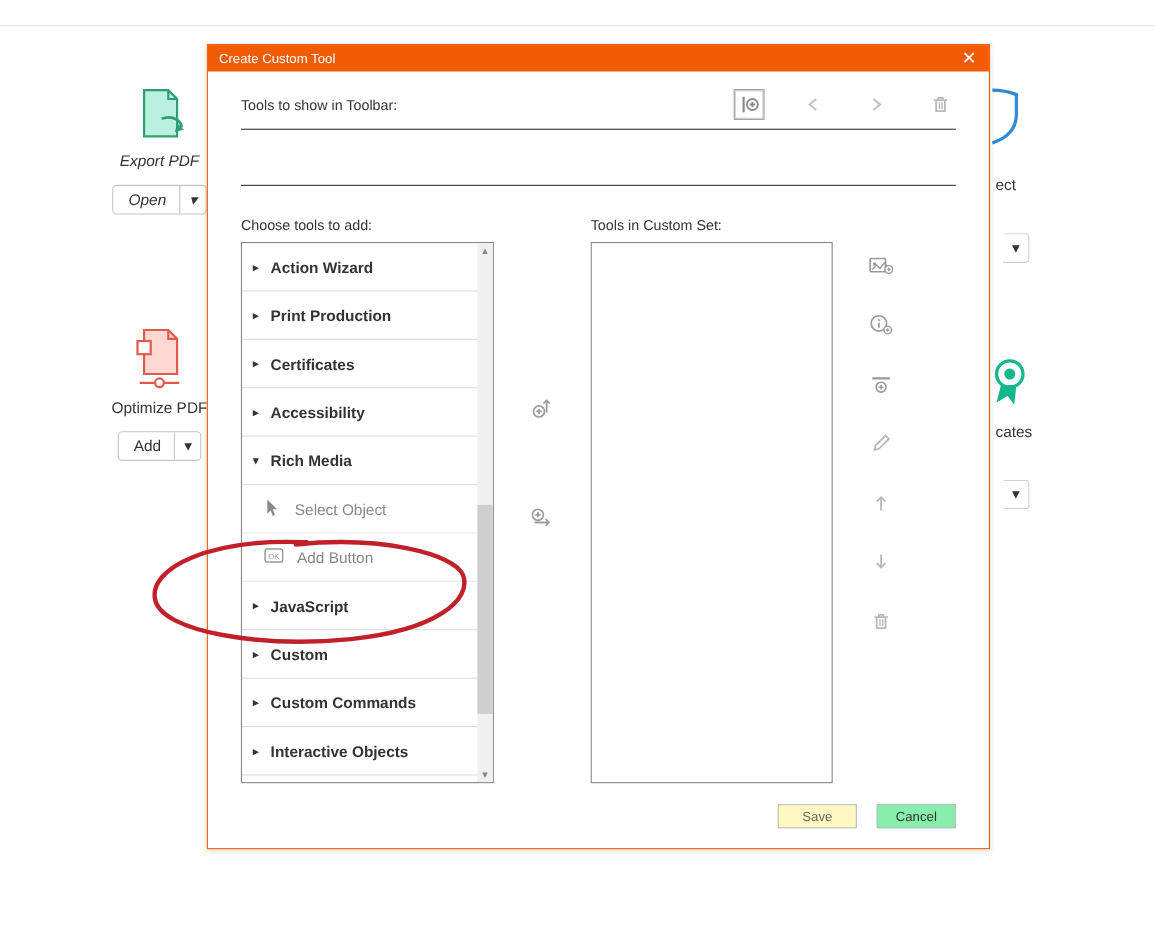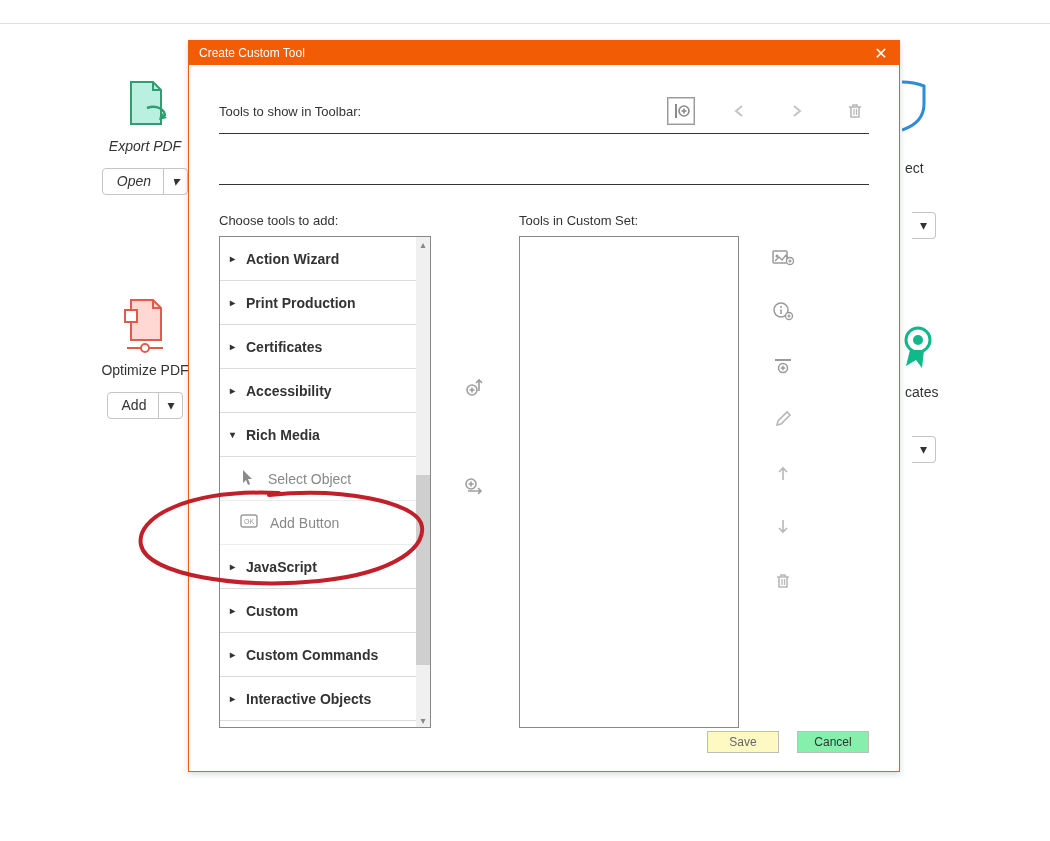--- a/index.html
+++ b/index.html
@@ -39,7 +39,7 @@
   .section-label { font-size:13px; color:#333; }
 
   
-  .top-row { display:flex; align-items:center; justify-content:space-between; margin-top:22px; }
+  .top-row { display:flex; align-items:center; justify-content:space-between; margin-top:6px; }
   .top-row .section-label { flex:1; }
   .top-icons { display:flex; gap:30px; align-items:center; }
   .top-icons .ibtn {

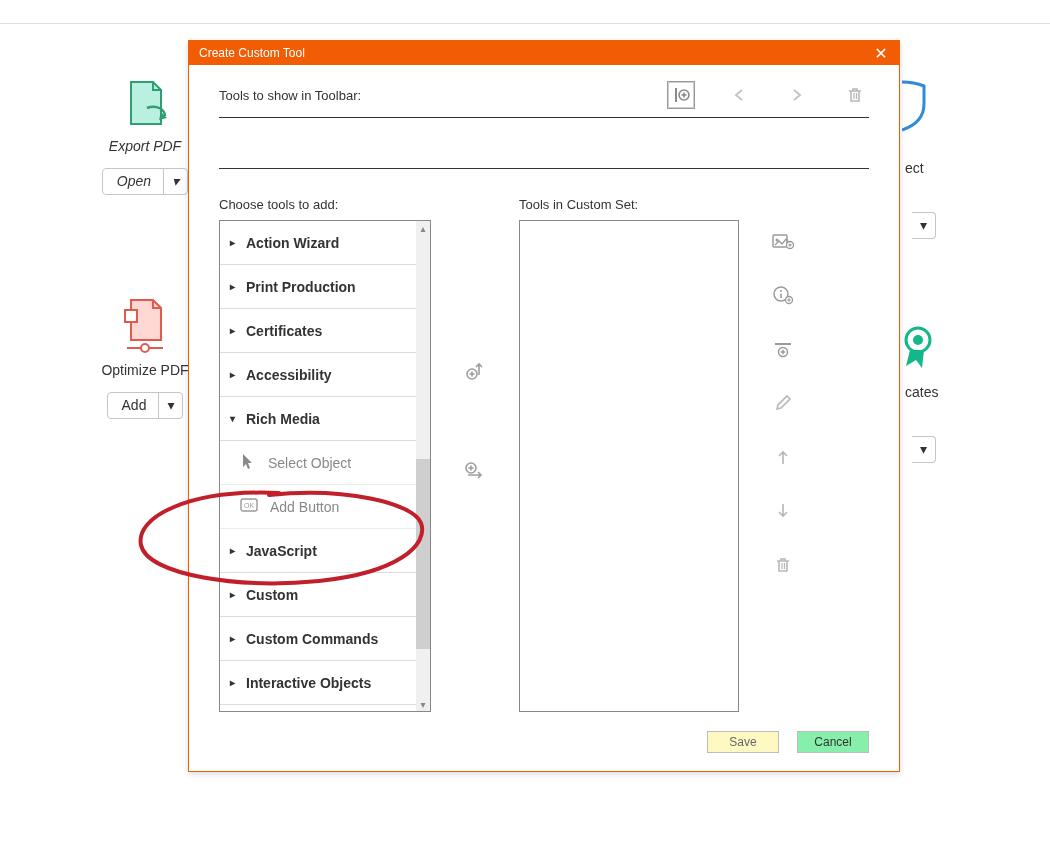--- a/index.html
+++ b/index.html
@@ -56,7 +56,7 @@
 
   
   .columns { display:flex; gap:24px; margin-top:28px; }
-  .col-left { width:212px; }
+  .col-left { width:230px; }
   .col-middle { width:40px; display:flex; flex-direction:column; align-items:center; gap:72px;
                padding-top:160px; }
   .col-right { width:220px; }

